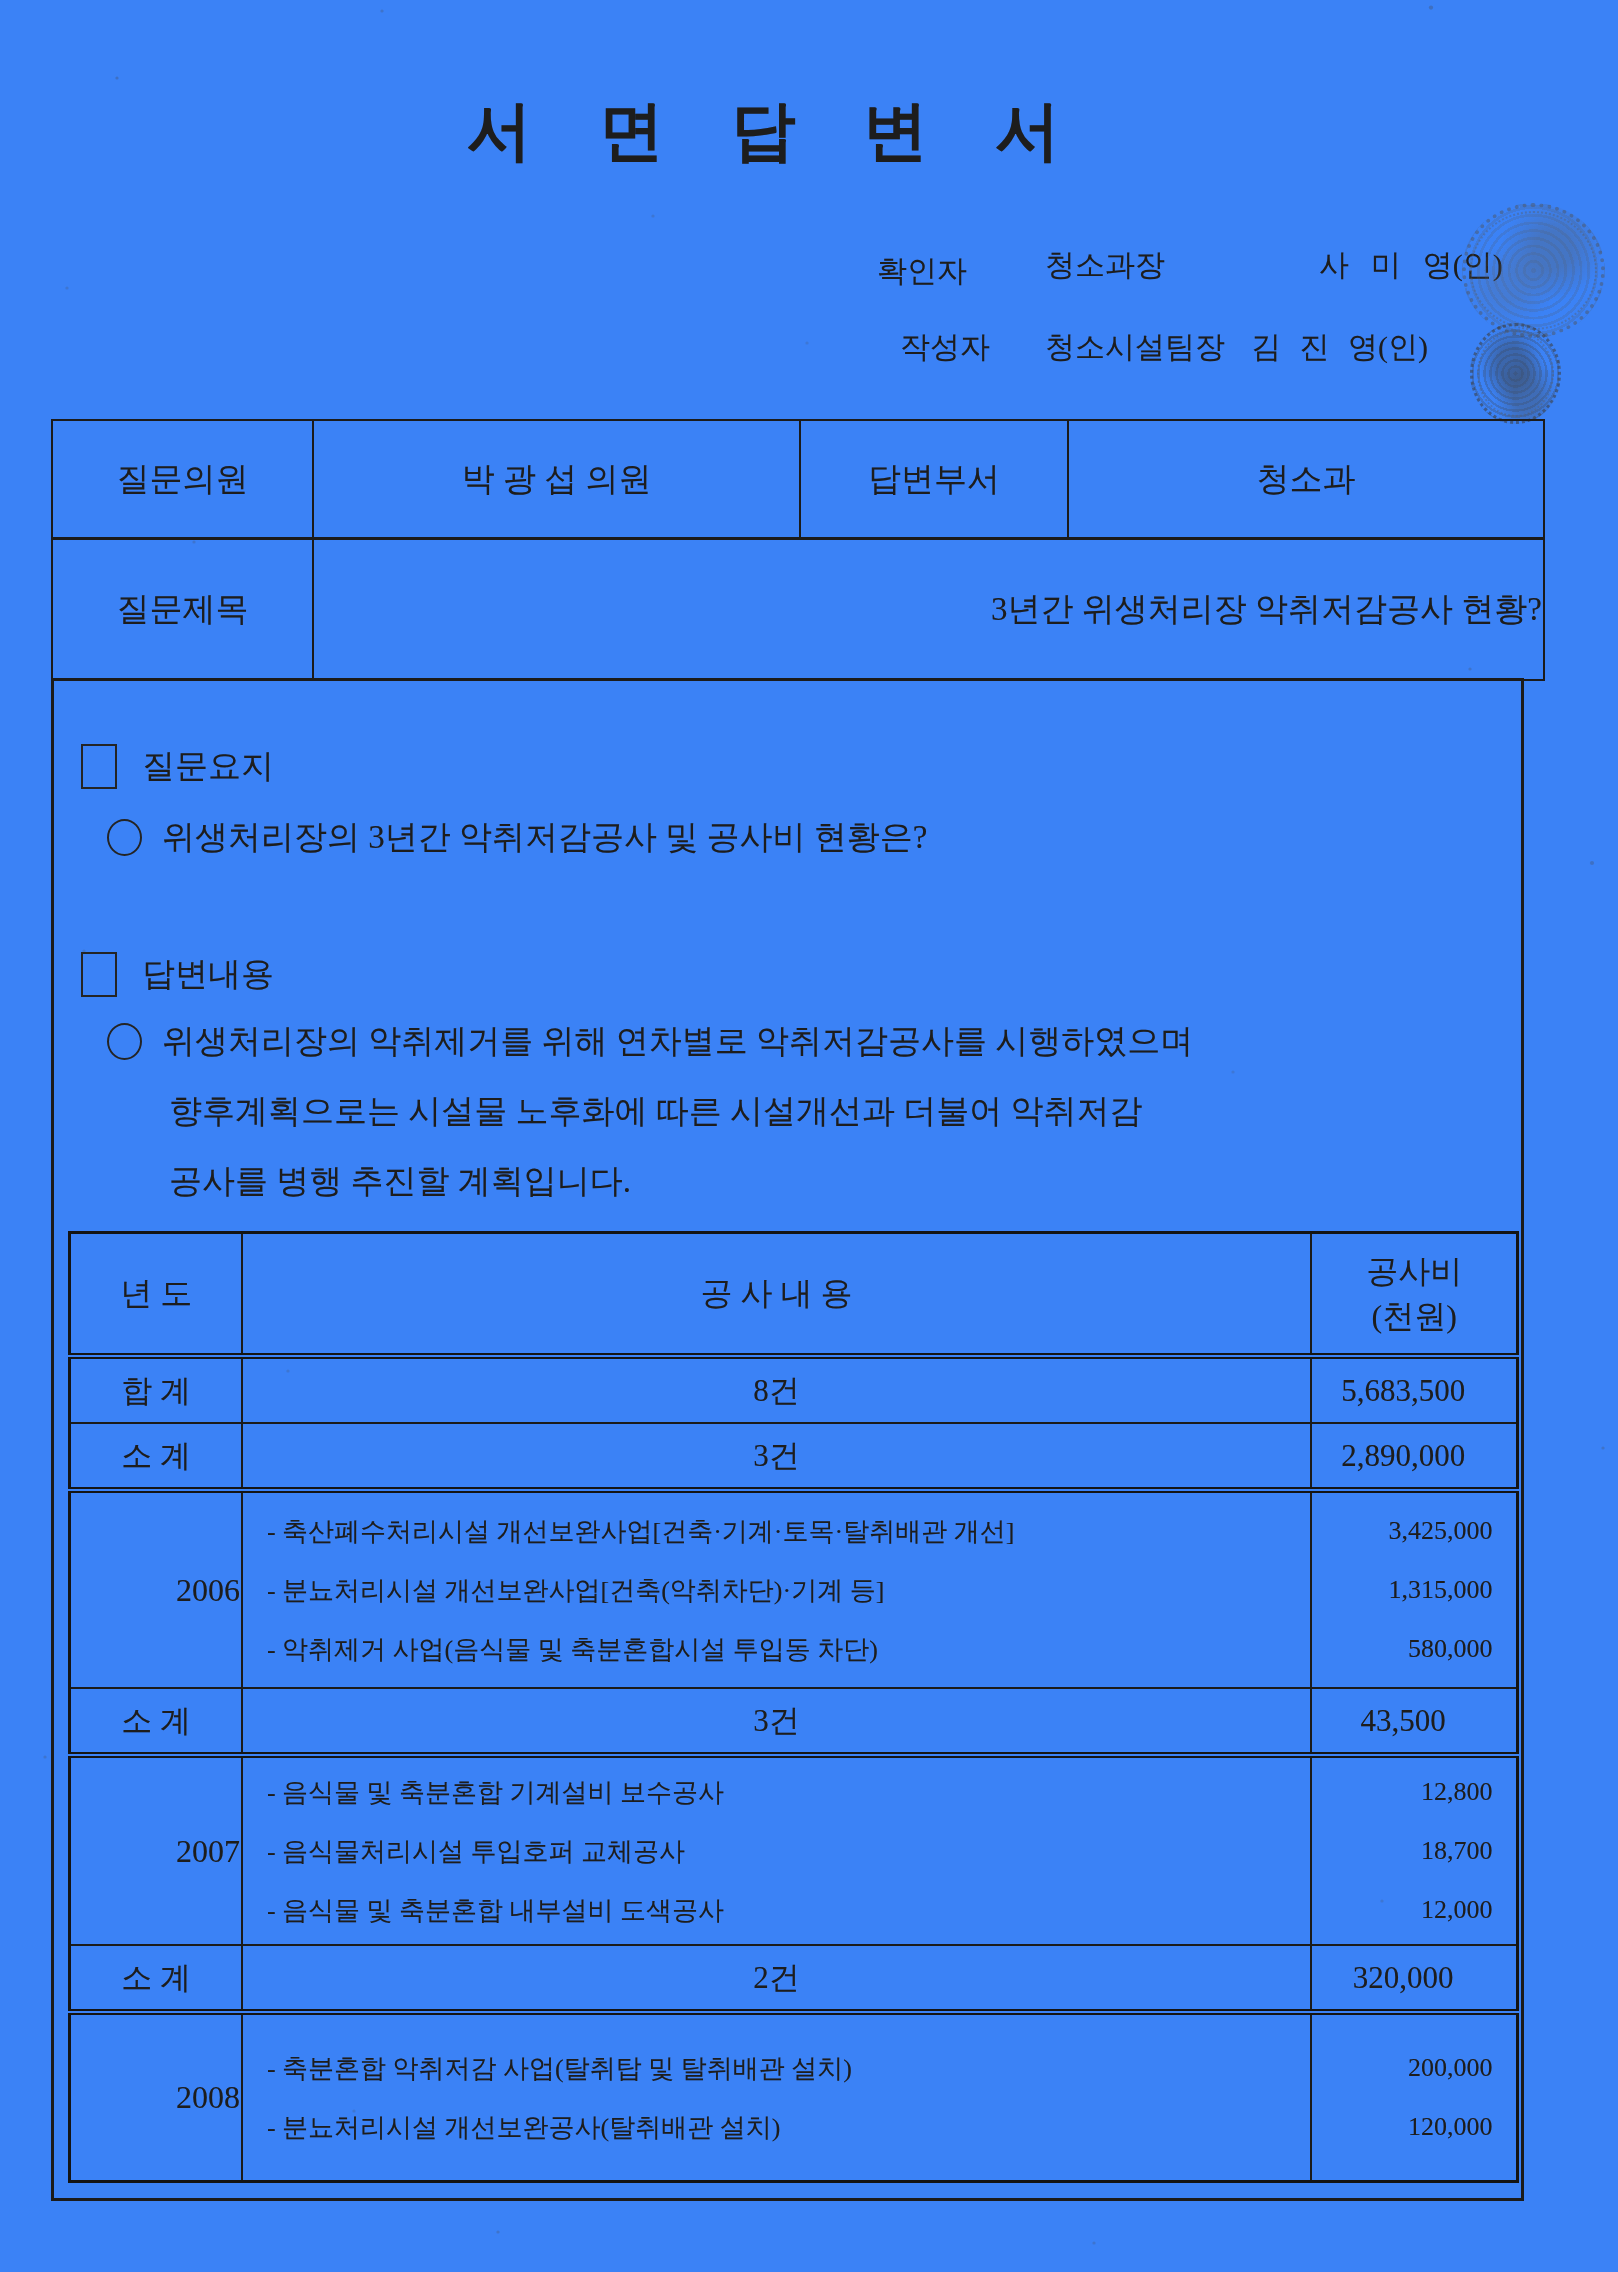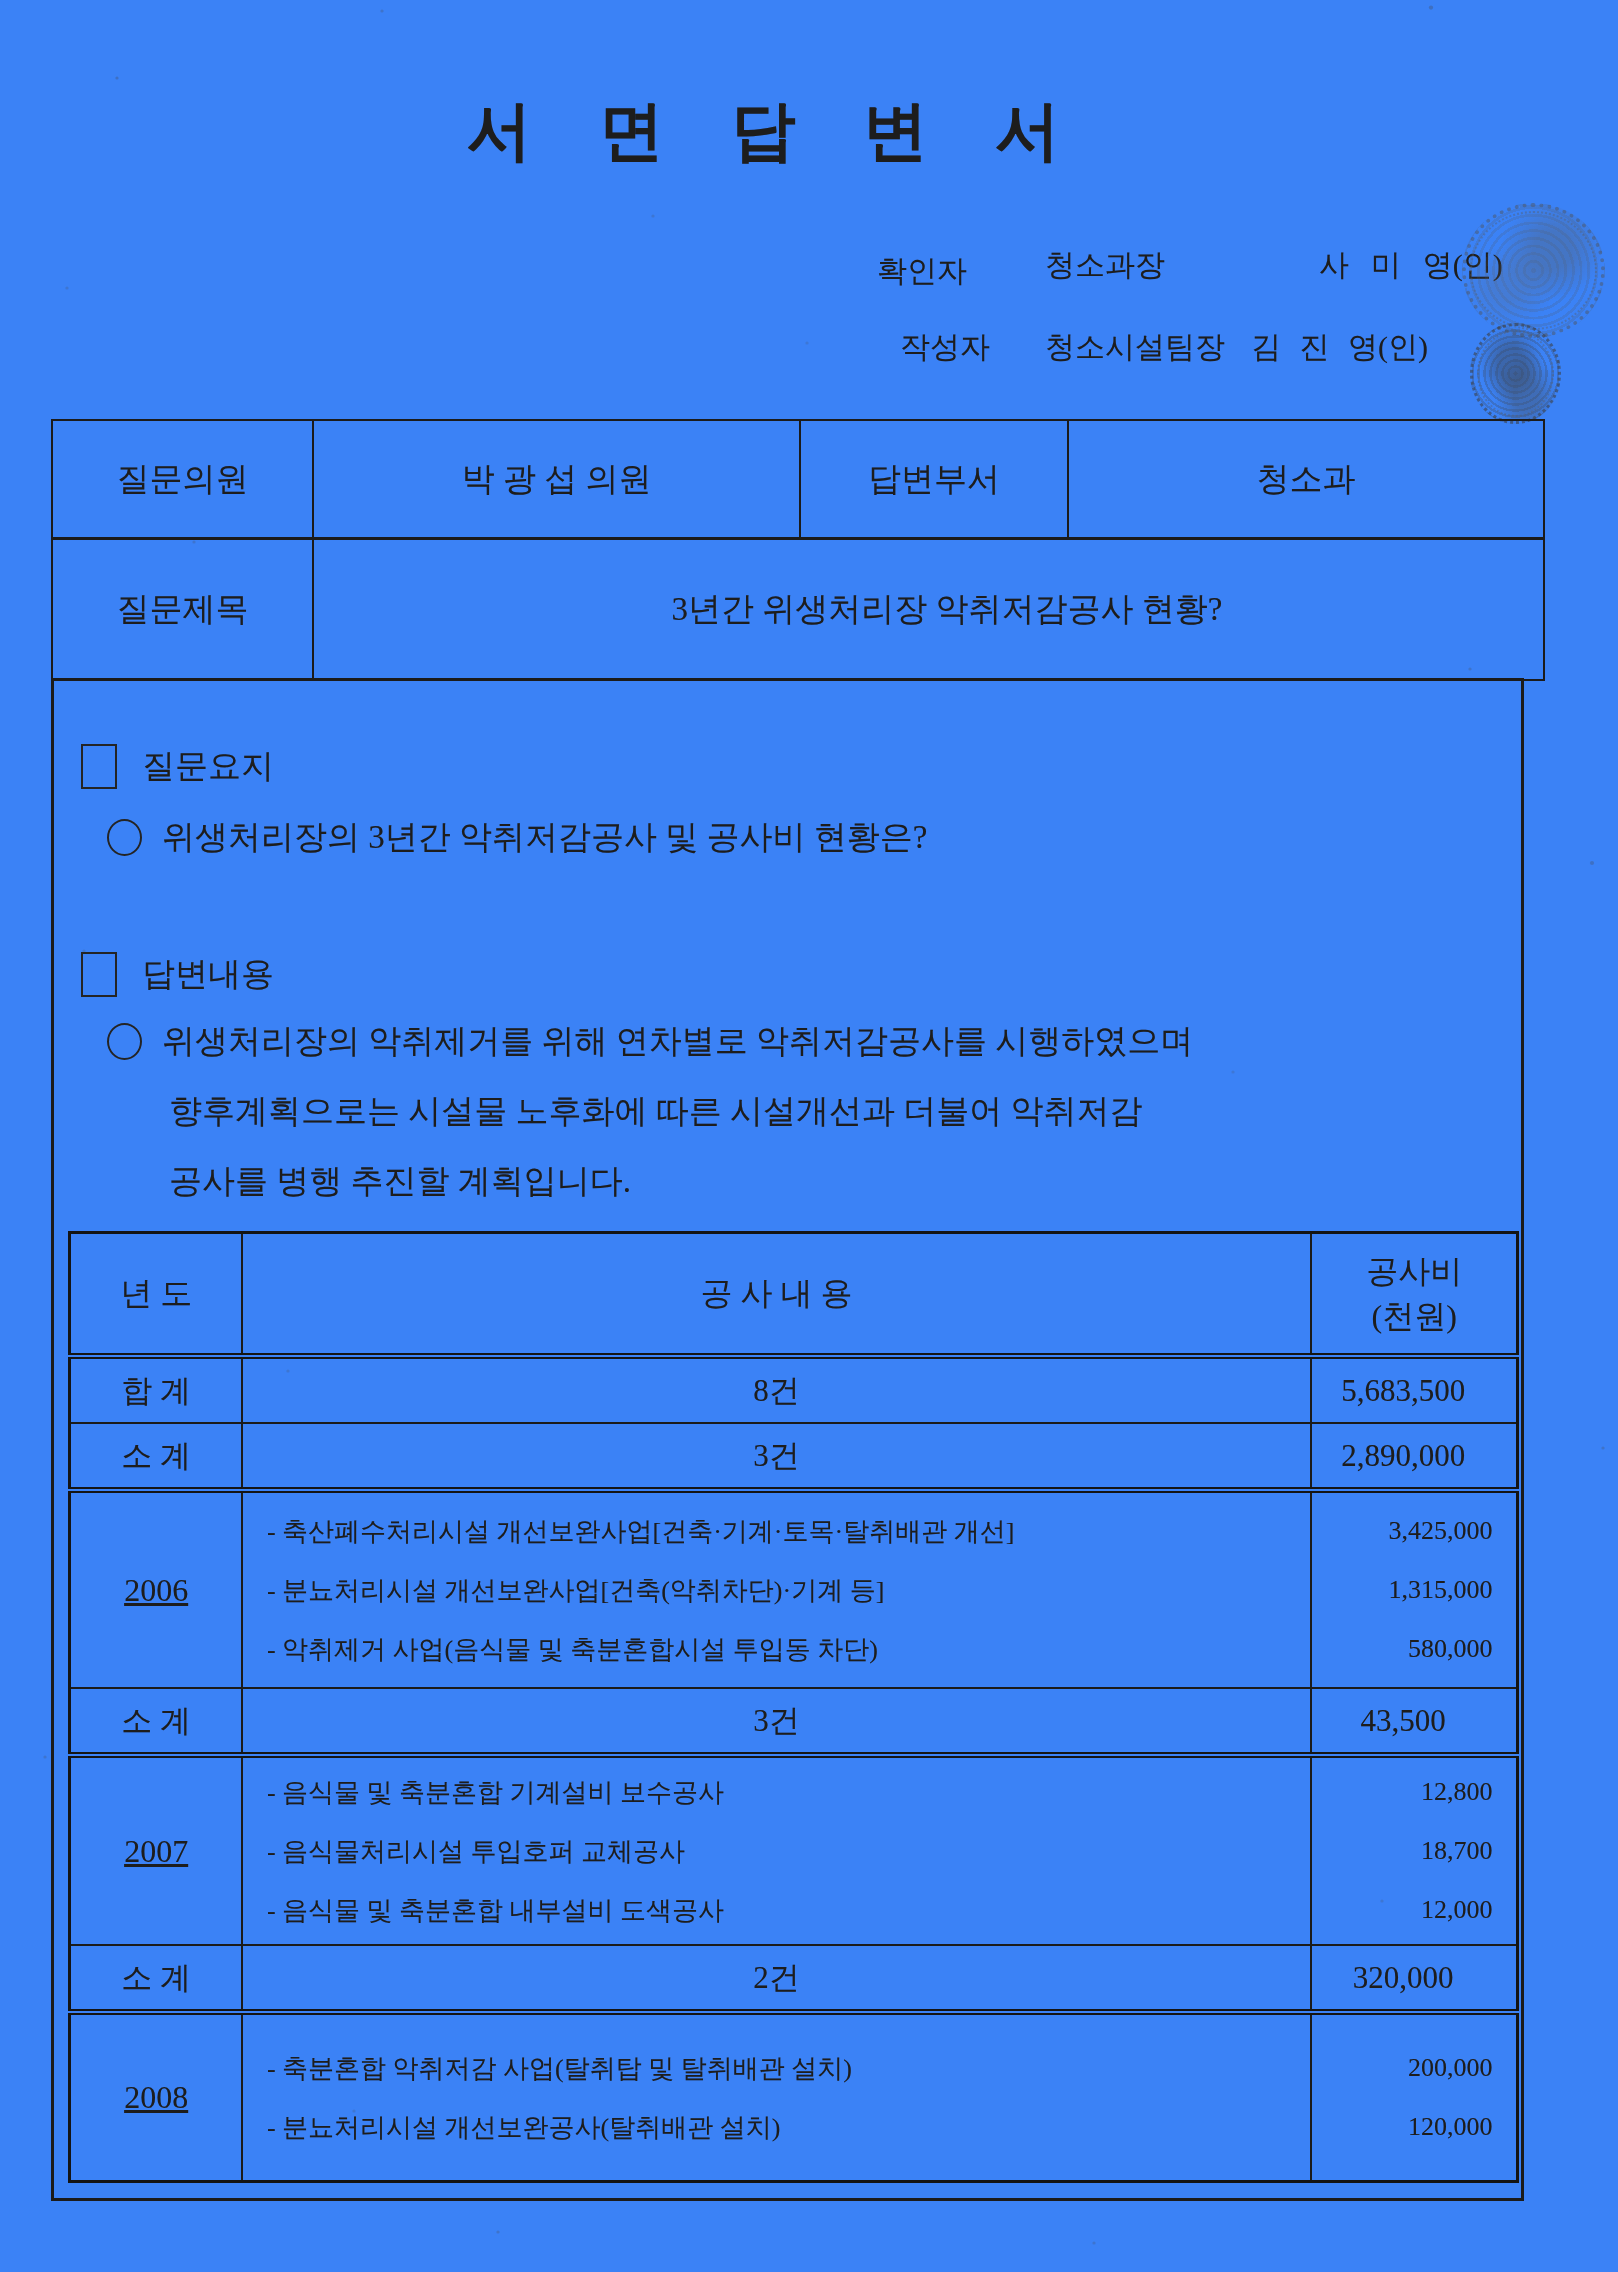--- a/index.html
+++ b/index.html
@@ -58,7 +58,7 @@
   .t1 td{border-width:2.2px;text-align:center;vertical-align:middle;font-size:33px;overflow:hidden;}
   .t1 tr.r1 td{height:114px;}
   .t1 tr.r2 td{height:137px;border-top-width:3.9px;}
-  .t1 .q-title-cell{text-align:center;padding-left:38px;}
+  .t1 .q-title-cell{text-align:right;padding-left:38px;}
   
   .obox{position:absolute;left:51px;top:678px;width:1473px;height:1523px;
     border:3.3px solid #1b1b1b;box-sizing:border-box;}

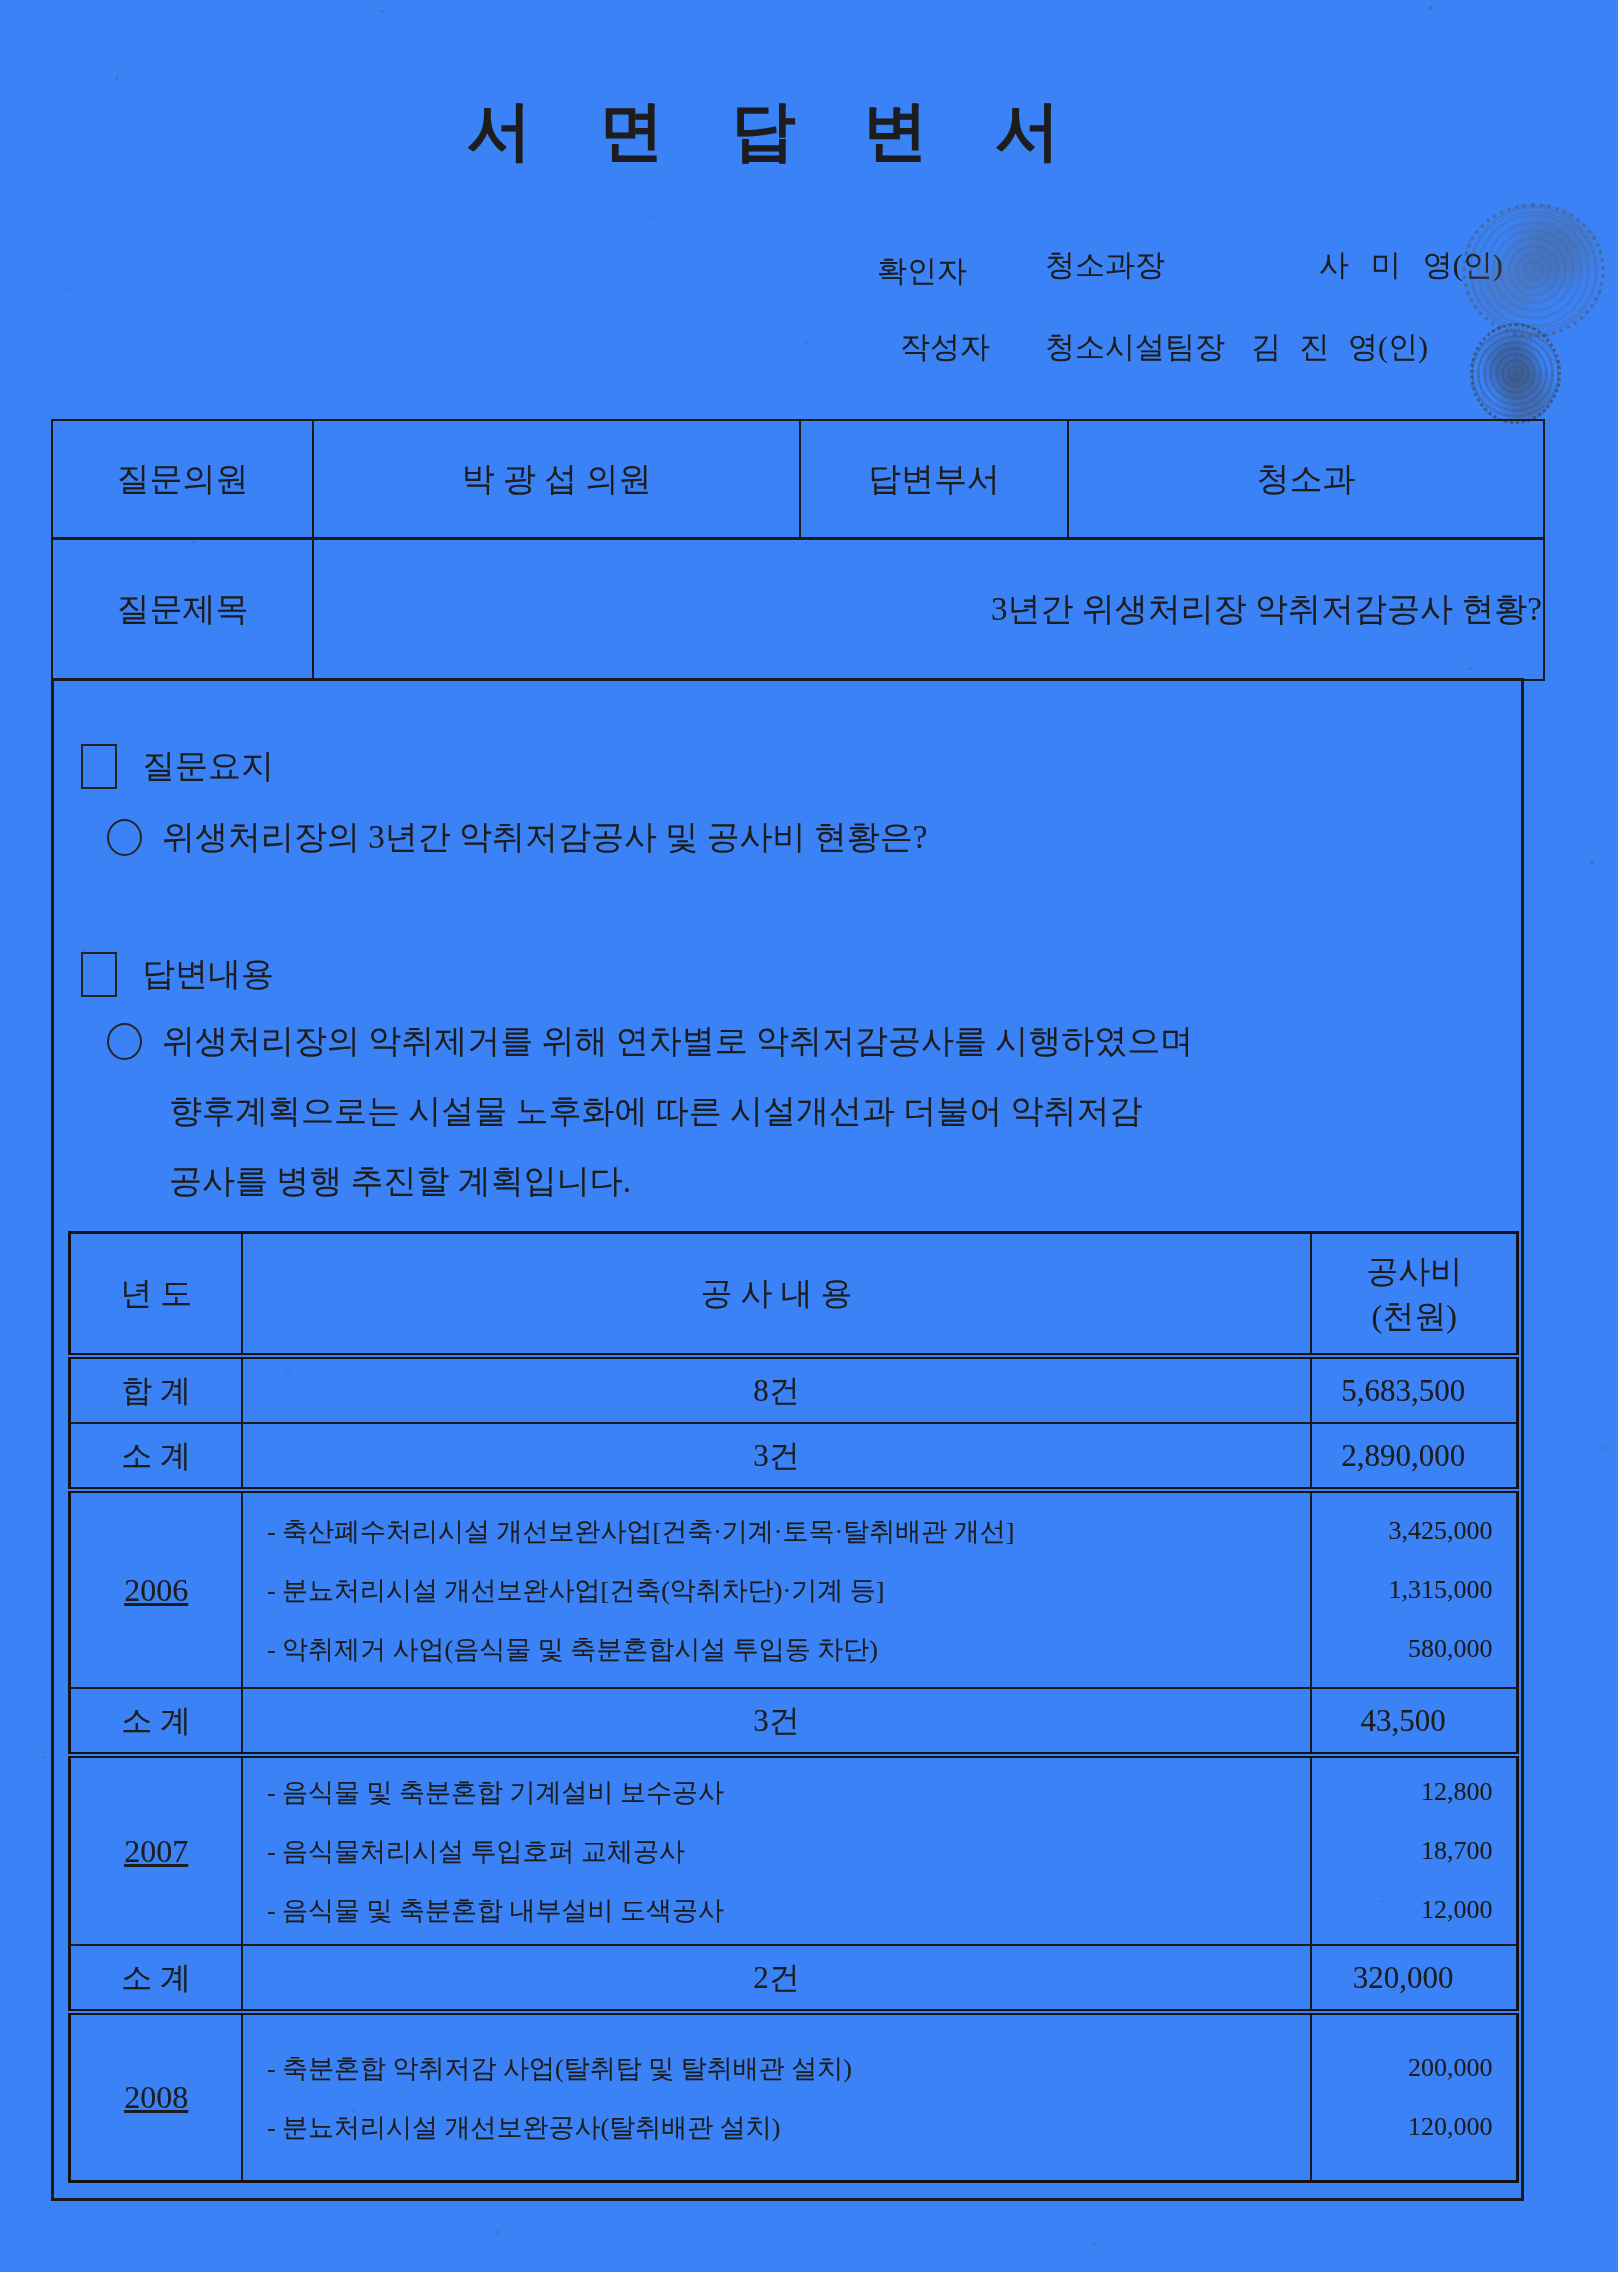--- a/index.html
+++ b/index.html
@@ -82,7 +82,7 @@
   .wt tr.wt-total td{border-top:6.6px double #141414;}
   .wt tr.wt-sub td{border-top:2.8px solid #1b1b1b;}
   .wt tr.wt-group td{border-top:6.6px double #141414;}
-  .wt td.year-cell{text-align:center;font-size:32px;text-decoration:underline;}
+  .wt td.year-cell{text-align:right;font-size:32px;}
   .wt td.cost-val{text-align:right;padding-right:23px;font-family:Liberation Serif, serif;}
   .wt tr.g-a td{height:192px;} .wt tr.g-b td{height:184px;} .wt tr.g-c td{height:163px;}
   .wt td.desc-cell{padding-left:24px;}

